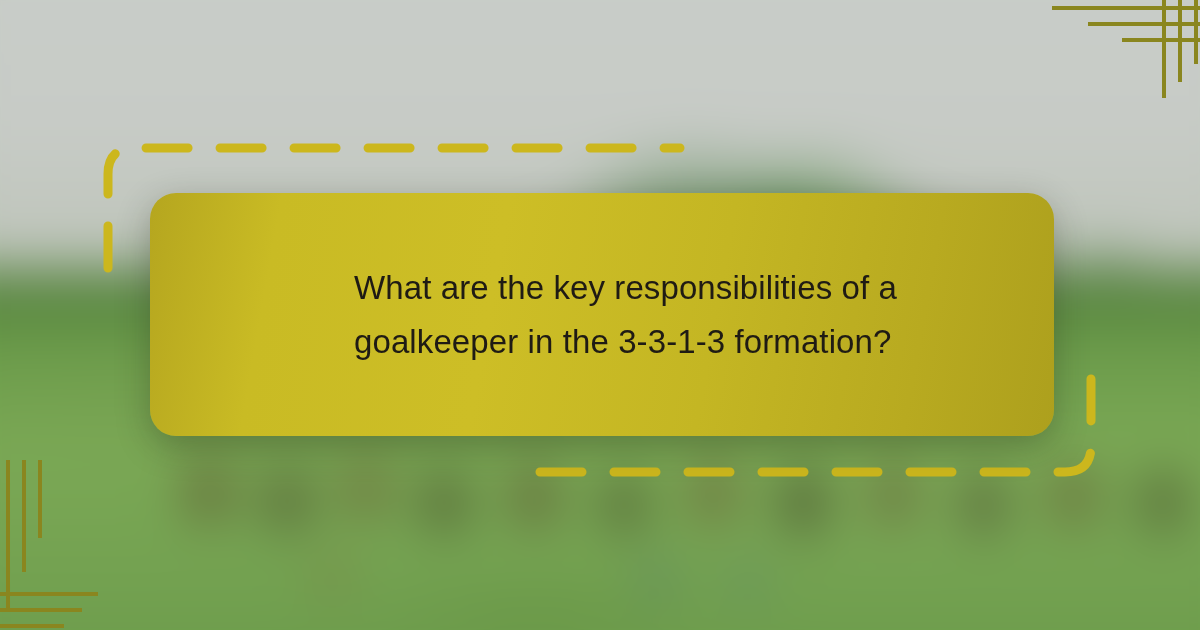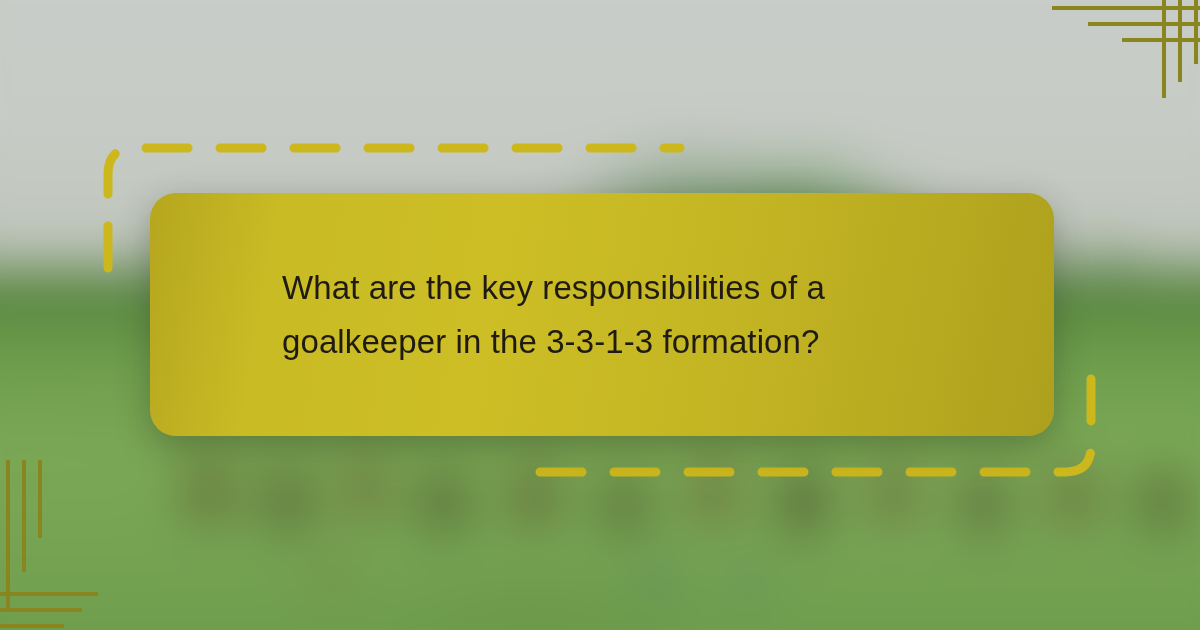--- a/index.html
+++ b/index.html
@@ -107,7 +107,7 @@
       #b8aa20 84%,
       #ada01d 100%);
     box-shadow:0 10px 34px rgba(30,34,18,.30);
-    display:flex; align-items:center; justify-content:center;
+    display:flex; align-items:center; justify-content:flex-end;
     padding:0 60px;
   }
   #question-text {

